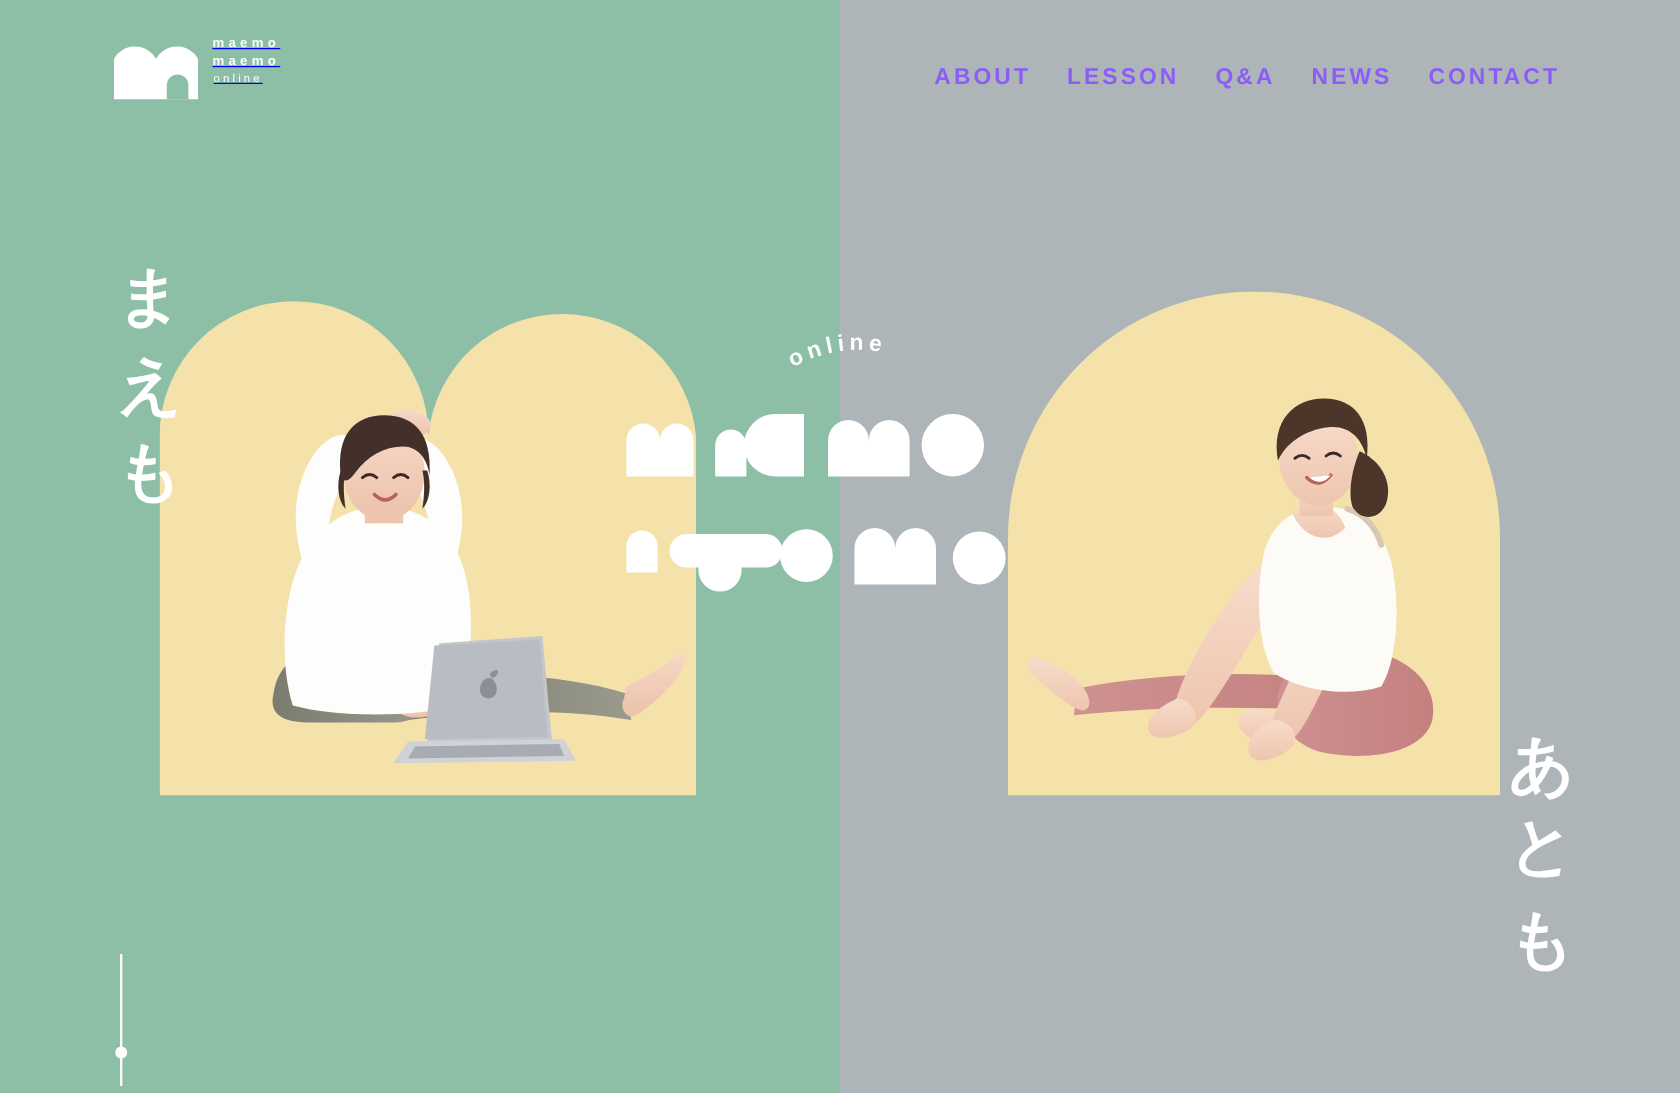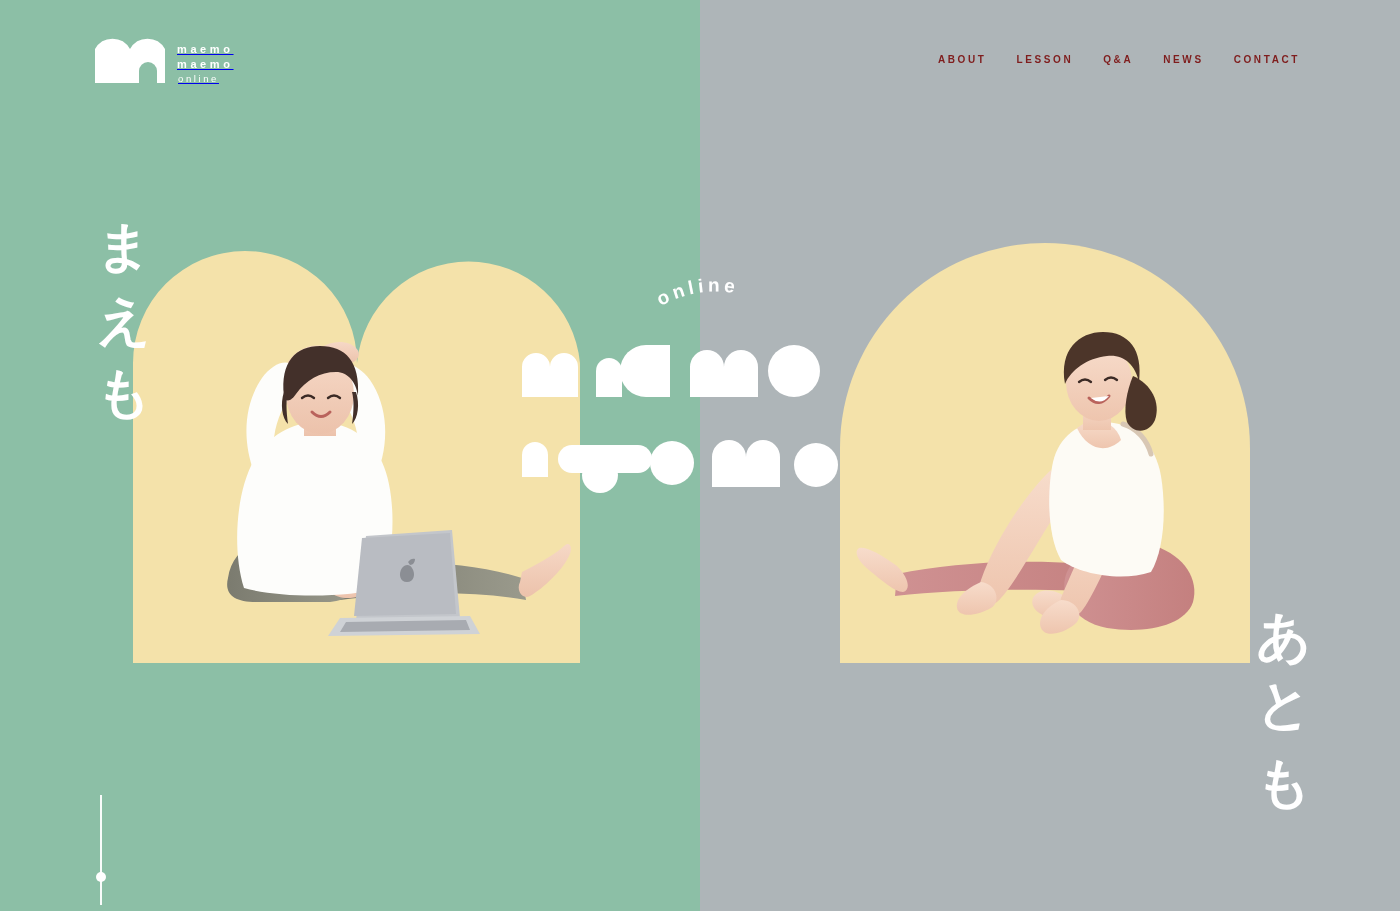--- a/index.html
+++ b/index.html
@@ -18,7 +18,7 @@
   
   .header { position:absolute; left:0; top:0; width:1400px; height:120px; z-index:40; }
 
-  .brand { position:absolute; left:95px; top:29px; display:flex; align-items:flex-end; gap:12px; }
+  .brand { position:absolute; left:95px; top:29px; display:flex; align-items:flex-start; gap:12px; }
   .brand-mark { width:70px; height:54px; position:relative; }
   .brand-text { display:flex; flex-direction:column; gap:4px; padding-top:2px; }
   .brand-line1, .brand-line2 {

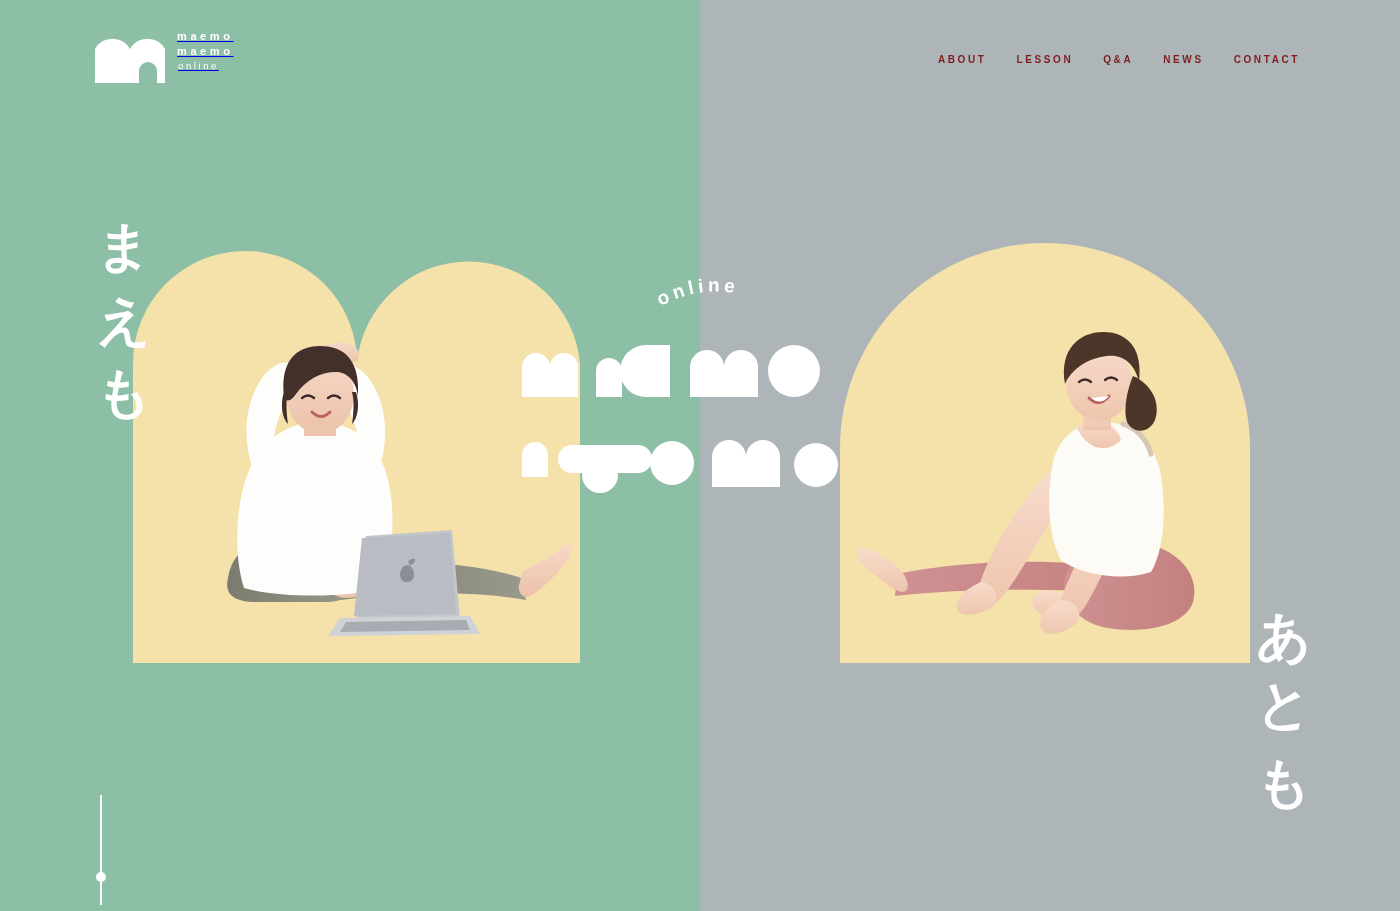--- a/index.html
+++ b/index.html
@@ -28,7 +28,7 @@
 
   .nav { position:absolute; right:100px; top:54px; display:flex; gap:30px; align-items:center; }
   .nav a {
-    color:#7f1d1d; text-decoration:none; font-size:10px; font-weight:700;
+    color:#8b5cf6; text-decoration:none; font-size:19px; font-weight:700;
     letter-spacing:2.6px; white-space:nowrap;
   }
 

